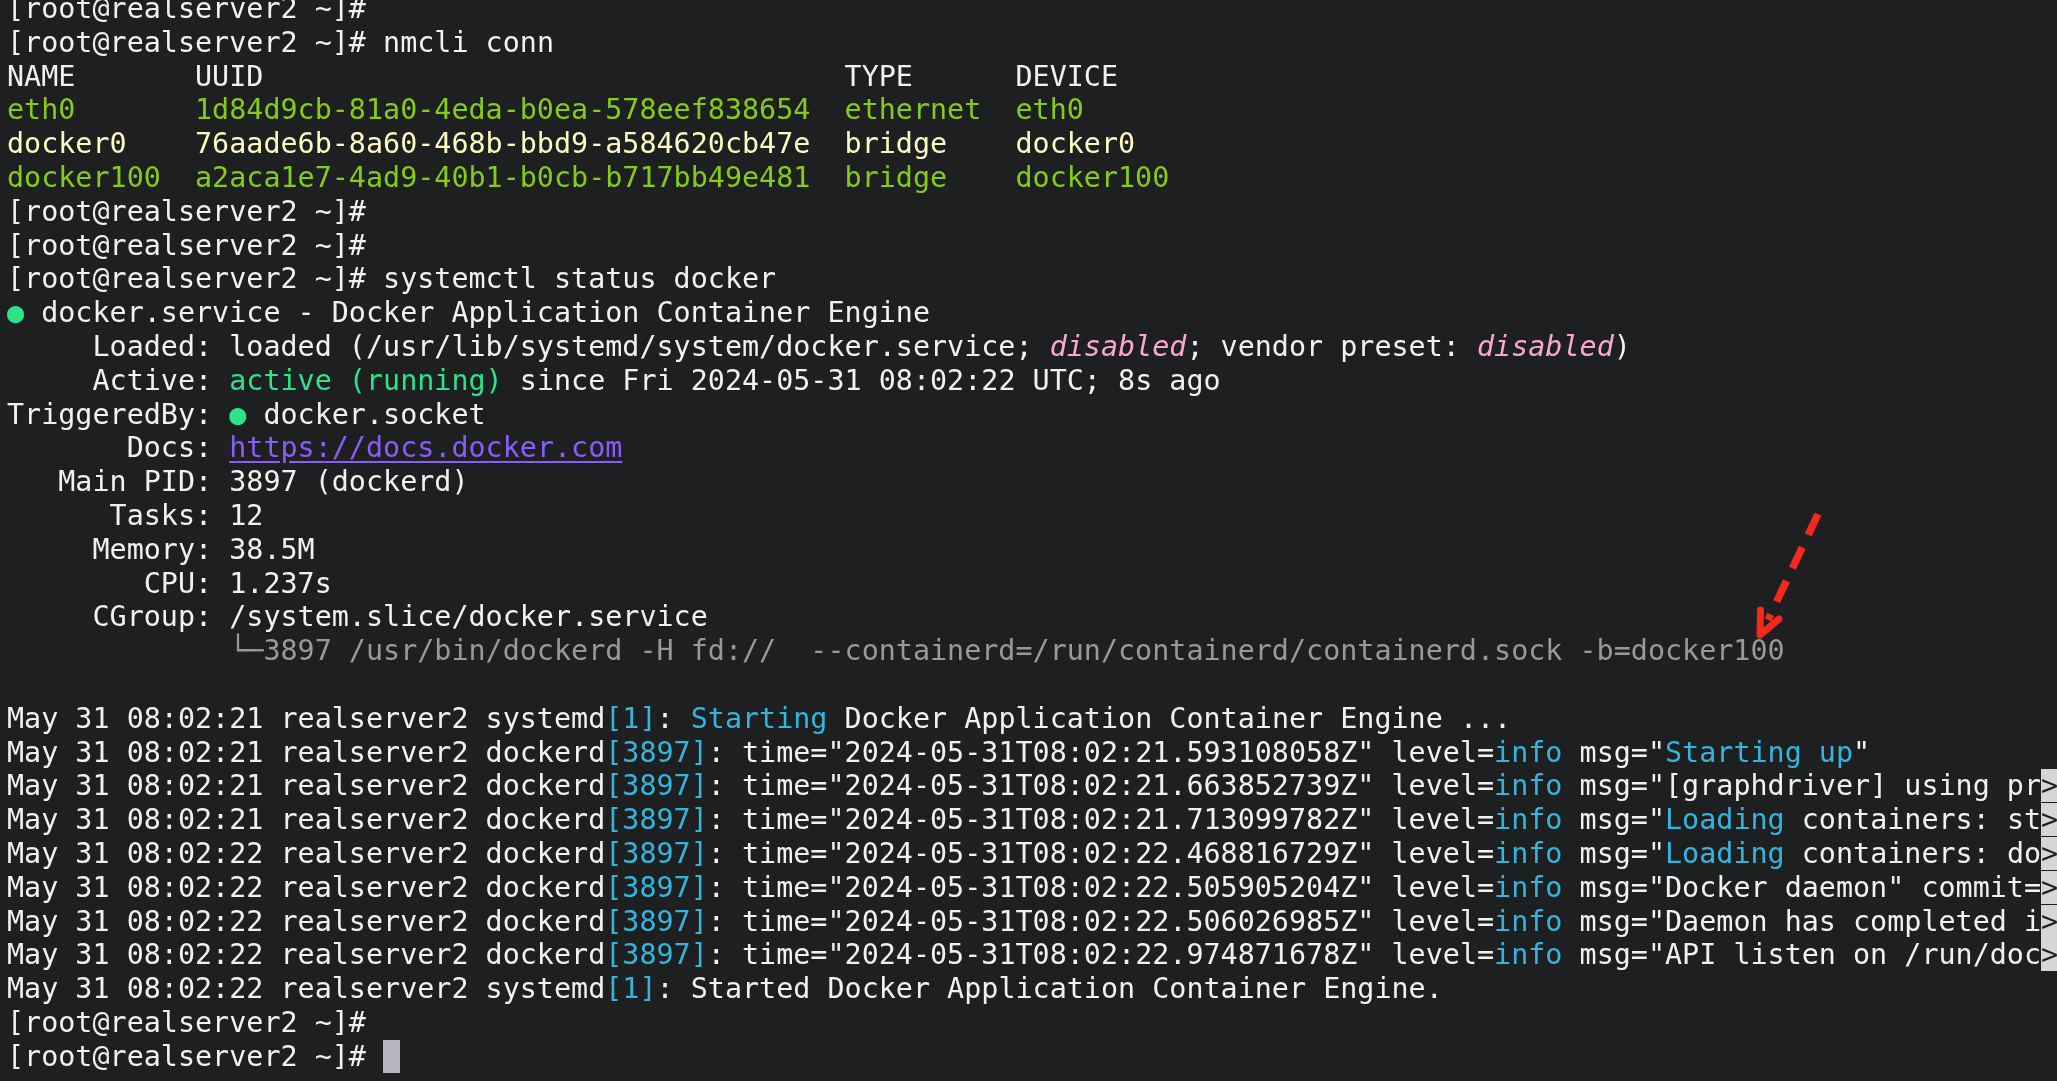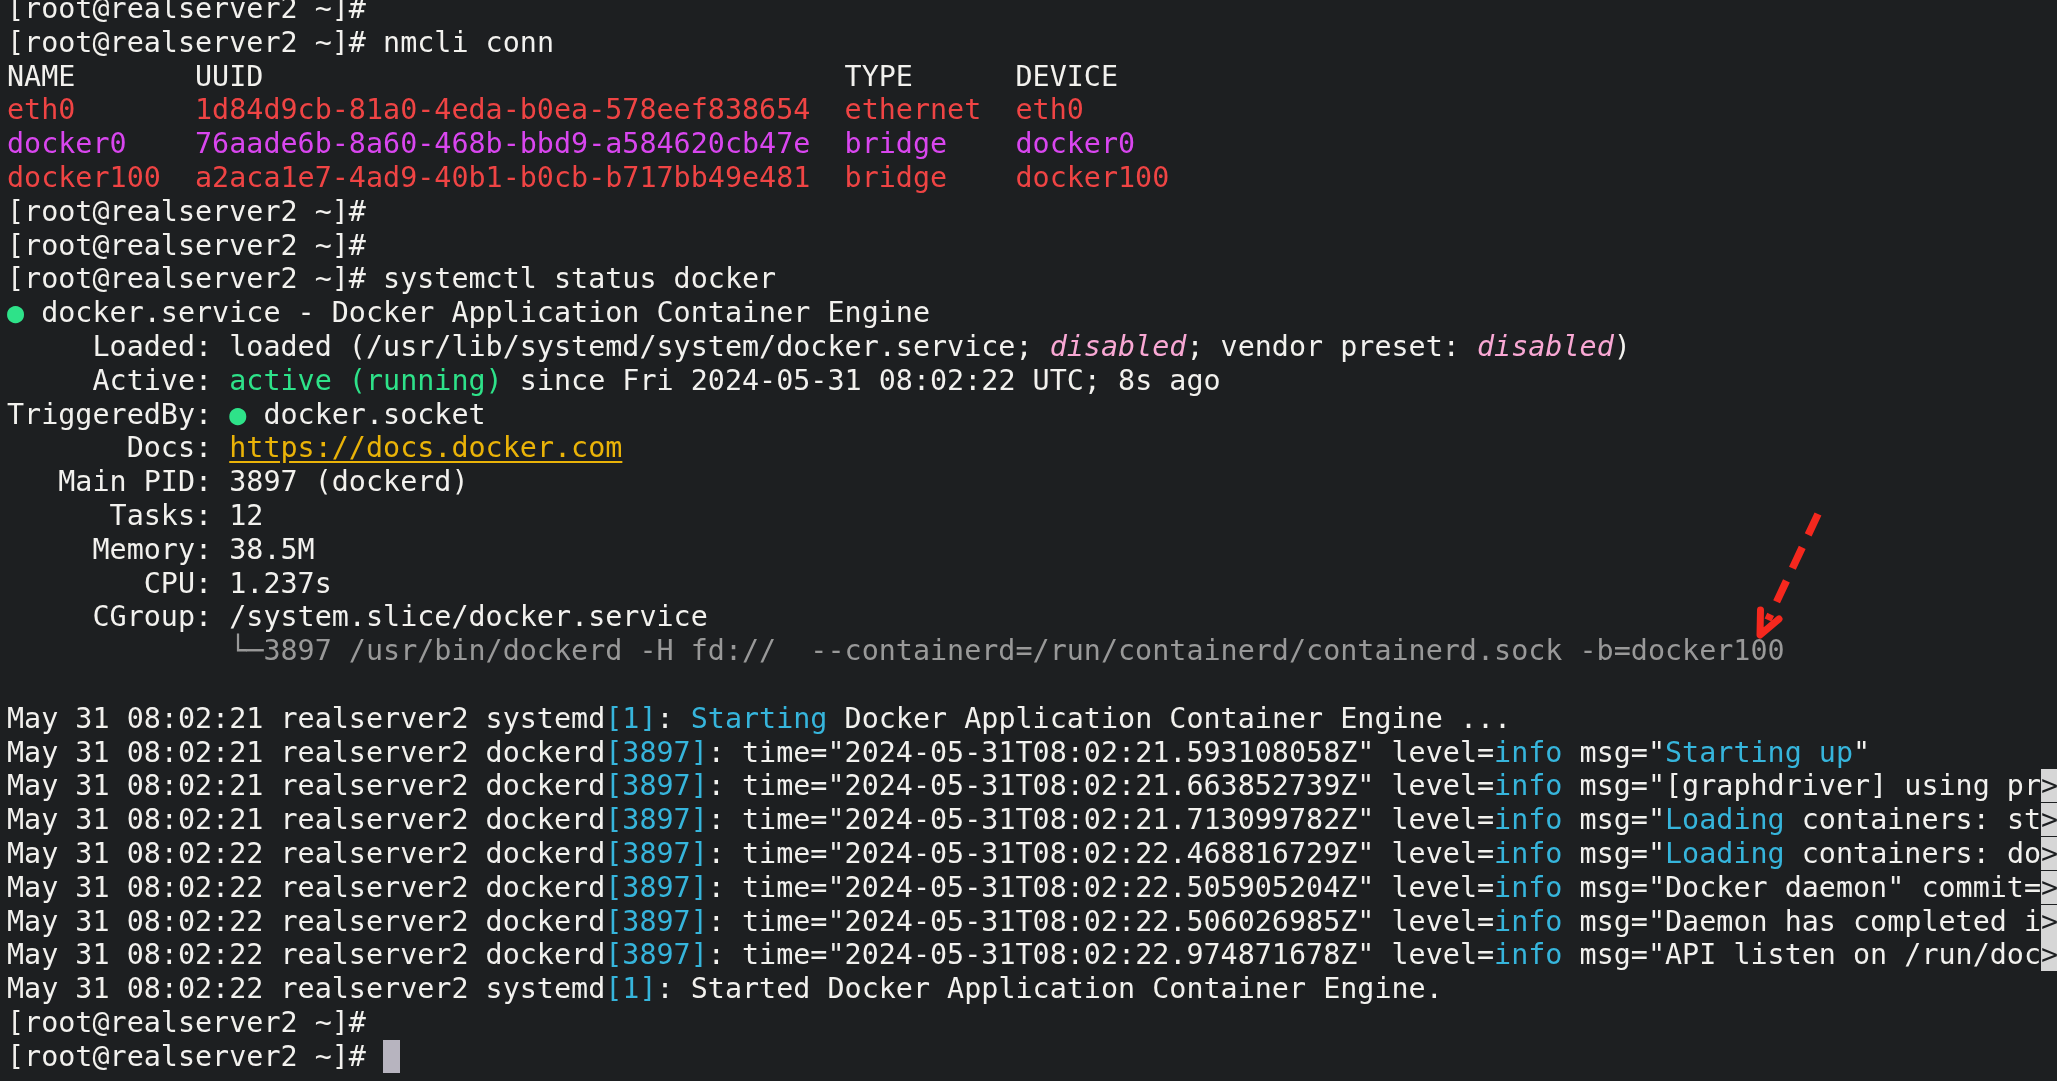--- a/index.html
+++ b/index.html
@@ -19,7 +19,7 @@
   }
   .line { height: 33.8px; white-space: pre; }
   .c-fg   { color: #f2f1ee; }
-  .c-grn  { color: #ef4444; margin-top: 44px; }
+  .c-grn  { color: #84cc16; margin-top: 44px; }
   .c-gdim { color: #d946ef; }
   .c-gbr  { color: #2ee289; }
   .c-yel  { color: #f9a8d4; font-style: italic; }

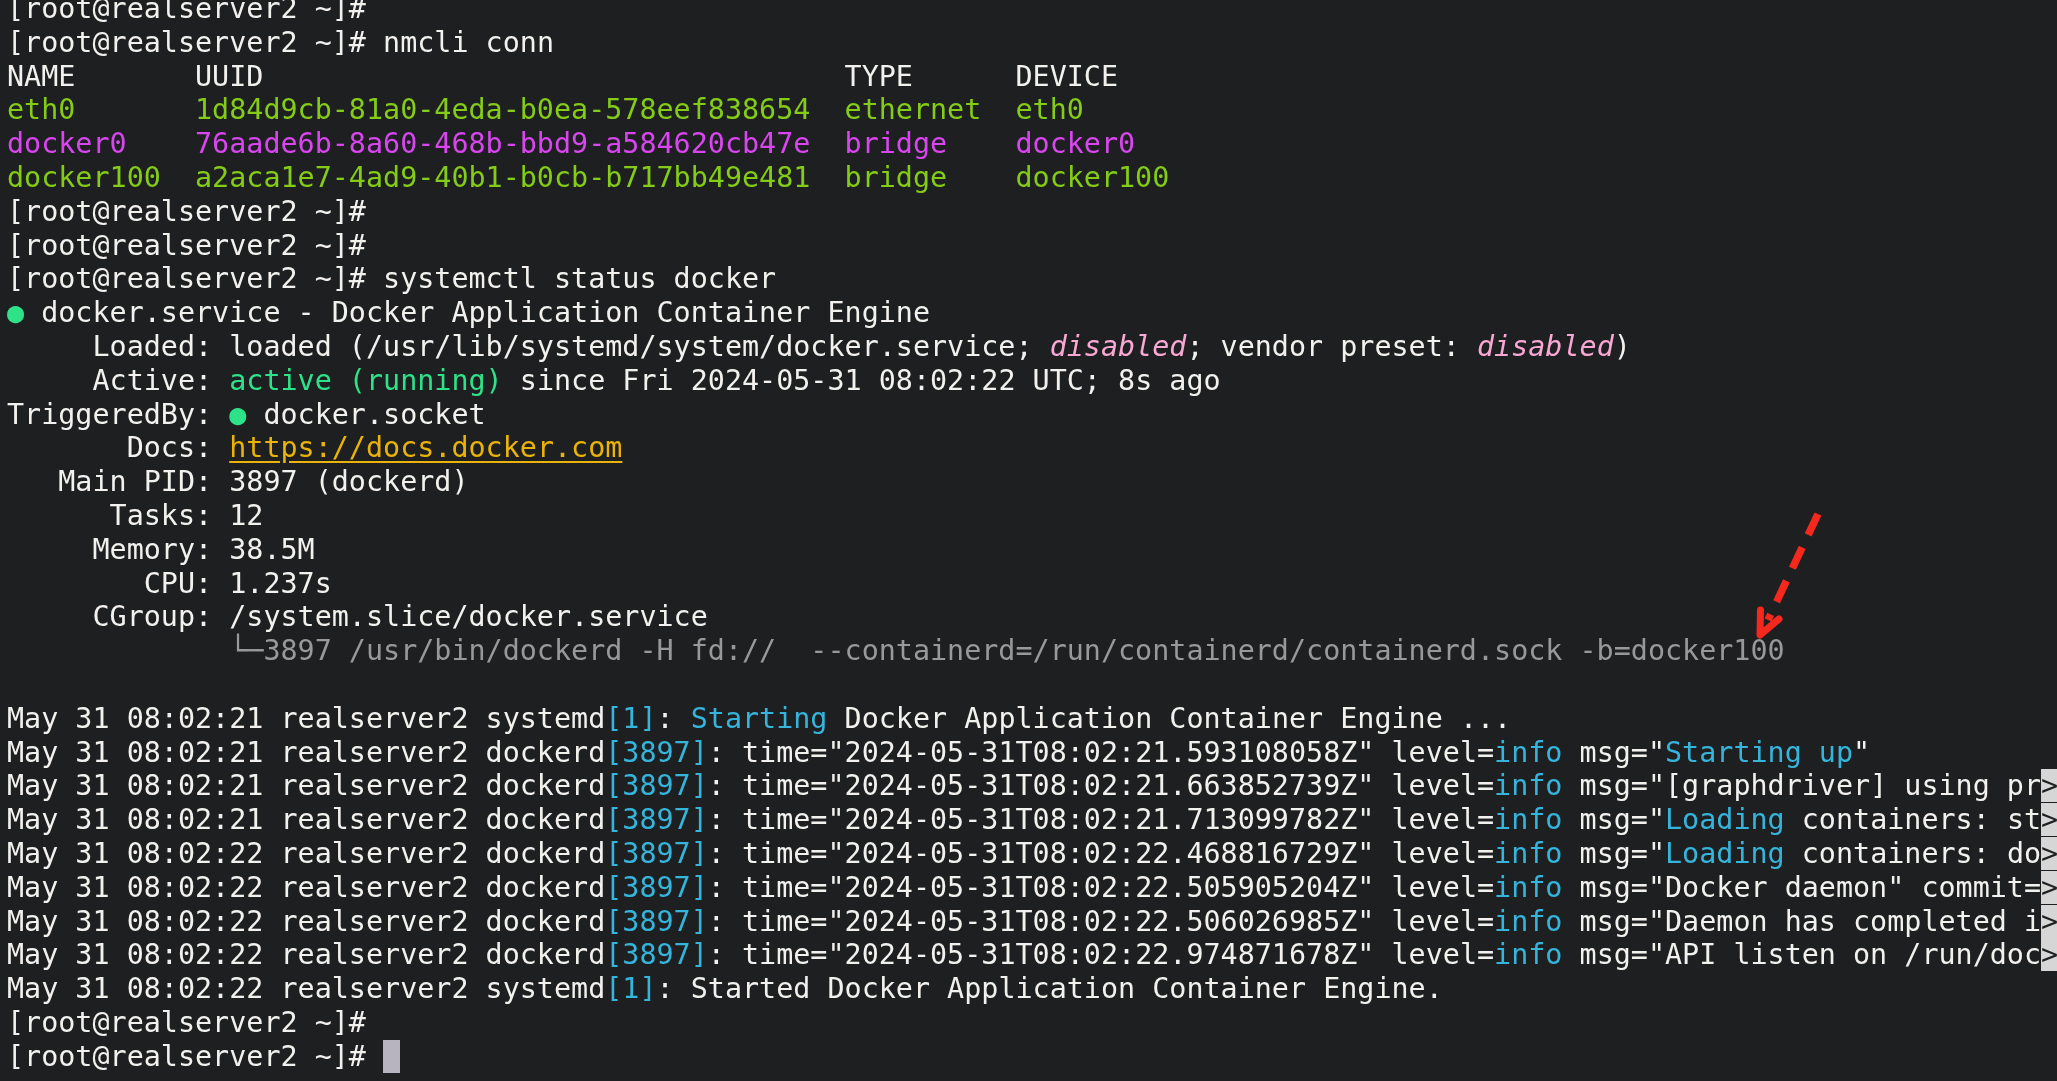--- a/index.html
+++ b/index.html
@@ -20,7 +20,7 @@
   .line { height: 33.8px; white-space: pre; }
   .c-fg   { color: #f2f1ee; }
   .c-grn  { color: #84cc16; margin-top: 44px; }
-  .c-gdim { color: #d946ef; }
+  .c-gdim { color: #fef9c3; }
   .c-gbr  { color: #2ee289; }
   .c-yel  { color: #f9a8d4; font-style: italic; }
   .c-cyn  { color: #36b5dc; }

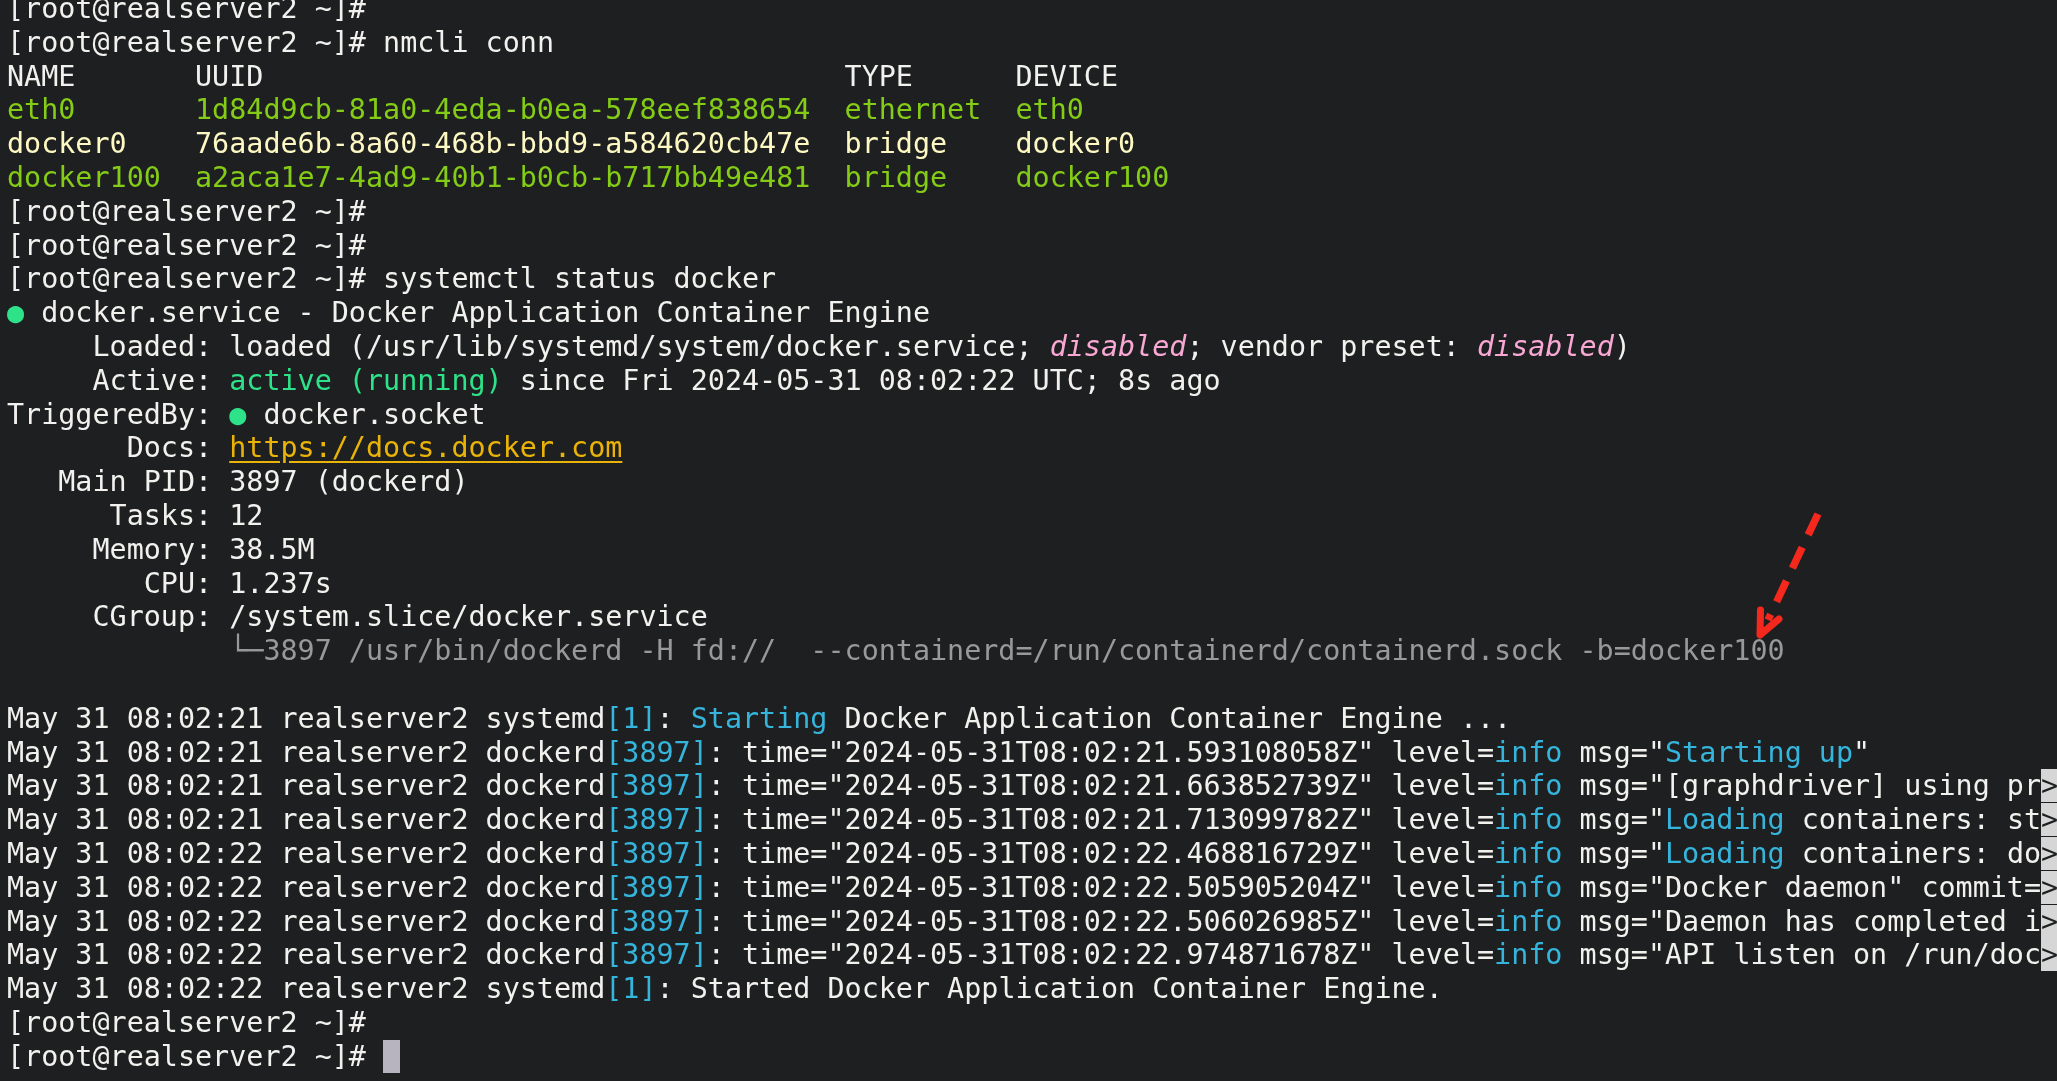--- a/index.html
+++ b/index.html
@@ -25,7 +25,7 @@
   .c-yel  { color: #f9a8d4; font-style: italic; }
   .c-cyn  { color: #36b5dc; }
   .c-gry  { color: #999999; text-align: right; }
-  .c-lnk  { color: #eab308; text-decoration: underline; text-underline-offset: 4px; }
+  .c-lnk  { color: #8b5cf6; text-decoration: underline; text-underline-offset: 4px; }
   .c-inv  { background: #d6d6d6; color: #1d1f21; }
   .c-cur  { background: #b7b4bf; color: transparent; }
   .arrow  { position: absolute; left: 1740px; top: 500px; }

